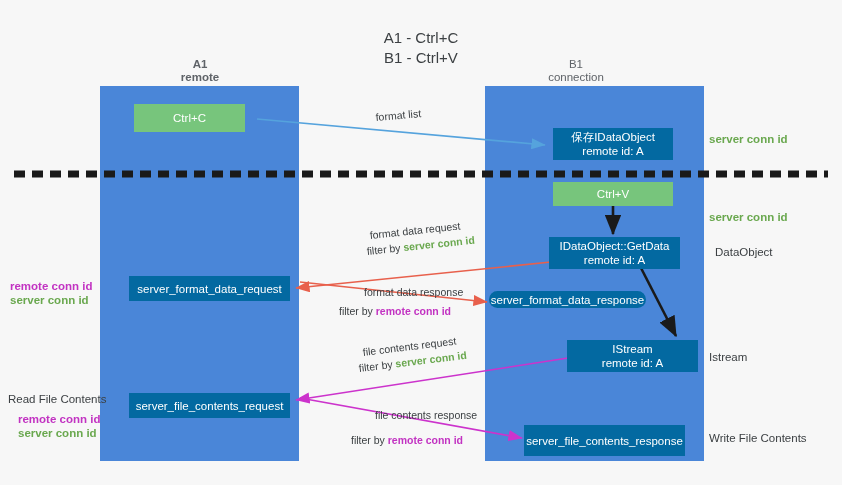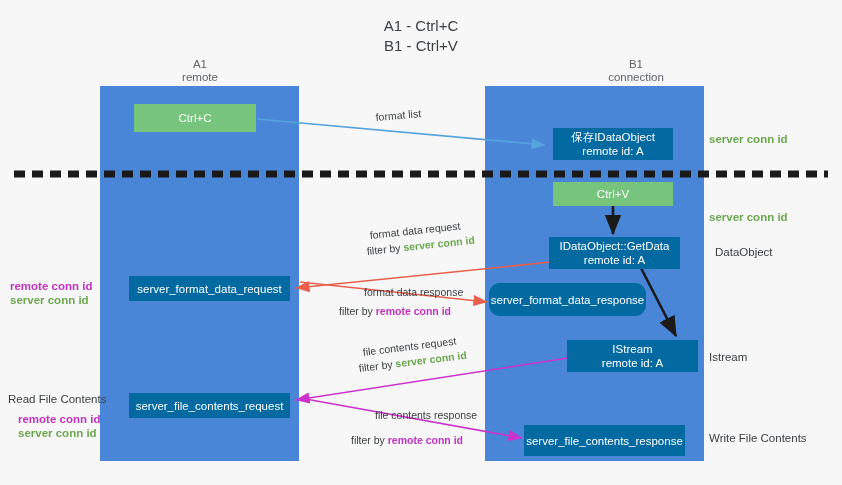--- a/index.html
+++ b/index.html
@@ -15,7 +15,7 @@
   svg.layer{position:absolute;left:0;top:0;width:842px;height:485px;pointer-events:none;}
 
   .title{
-    position:absolute;left:0;top:16px;width:842px;text-align:center;
+    position:absolute;left:0;top:28px;width:842px;text-align:center;
     font-size:15px;line-height:20px;color:#3c4043;
   }
 

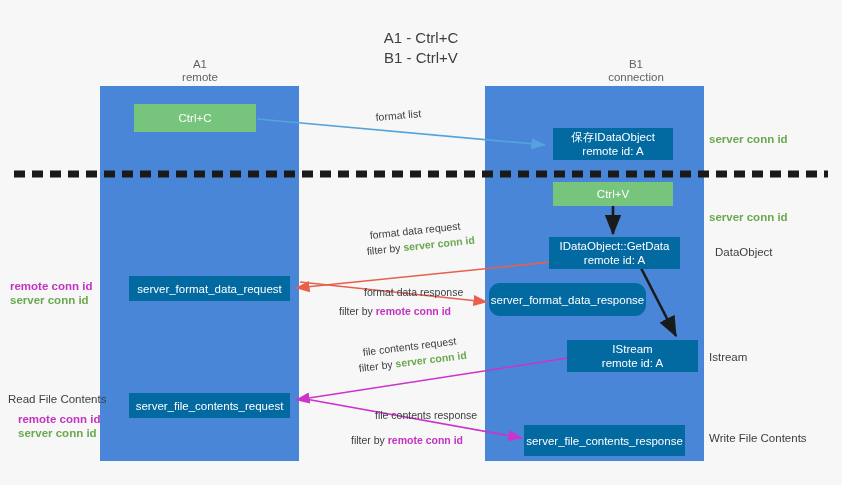--- a/index.html
+++ b/index.html
@@ -49,7 +49,7 @@
     <div>B1 - Ctrl+V</div>
   </div>
 
-  <div class="colhdr" style="left:140px;top:58px;width:120px;">
+  <div class="colhdr" style="left:140px;top:58px;width:120px;font-weight:bold;">
     <div>A1</div>
     <div>remote</div>
   </div>

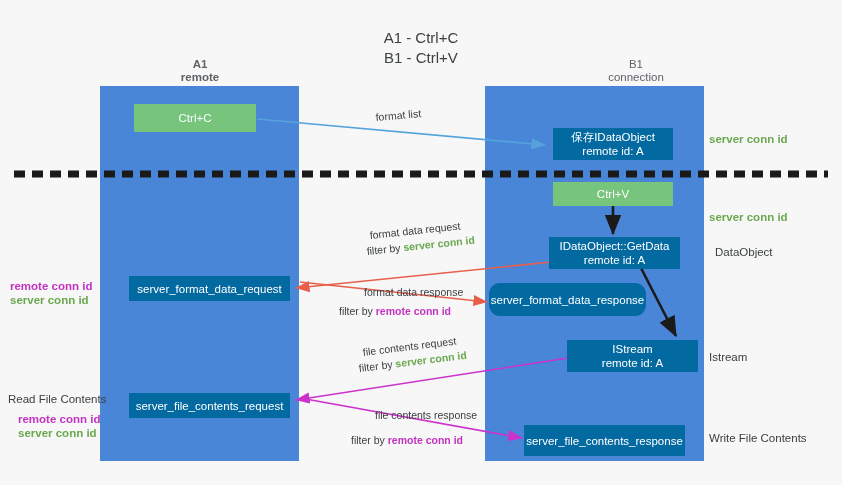--- a/index.html
+++ b/index.html
@@ -53,7 +53,7 @@
     <div>A1</div>
     <div>remote</div>
   </div>
-  <div class="colhdr" style="left:571px;top:58px;width:130px;">
+  <div class="colhdr" style="left:511px;top:58px;width:130px;">
     <div>B1</div>
     <div>connection</div>
   </div>

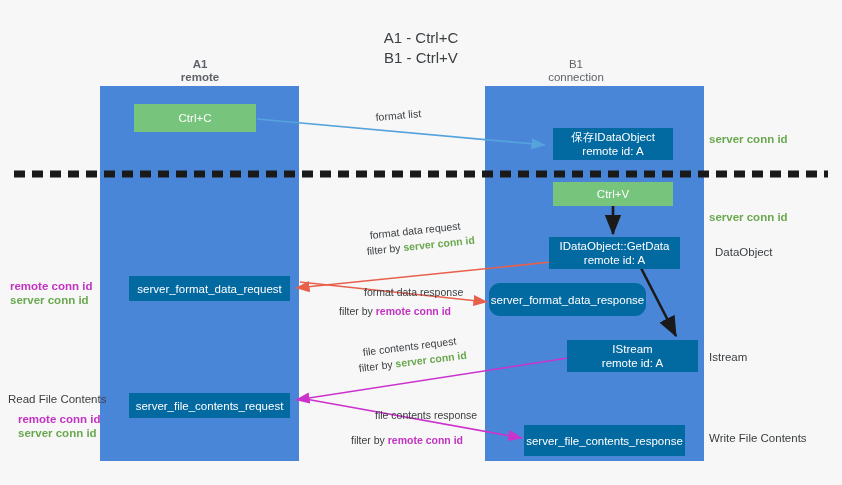--- a/index.html
+++ b/index.html
@@ -94,7 +94,7 @@
     <line x1="14" y1="174" x2="828" y2="174" stroke="#1a1a1a" stroke-width="7" stroke-dasharray="11 7"></line>
   </svg>
 
-  <div class="box green" style="left:134px;top:104px;width:122px;height:28px;">
+  <div class="box green" style="left:134px;top:104px;width:111px;height:28px;">
     <div>Ctrl+C</div>
   </div>
 

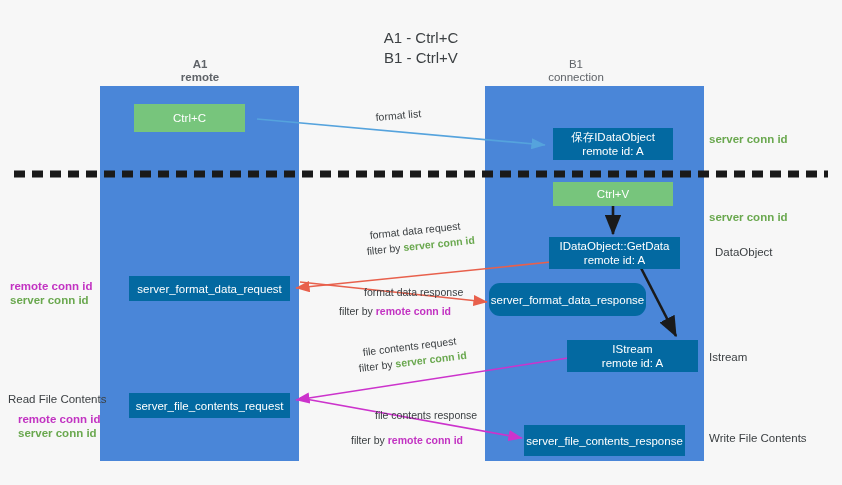--- a/index.html
+++ b/index.html
@@ -116,7 +116,7 @@
     <div>server_format_data_request</div>
   </div>
 
-  <div class="box orange" style="left:489px;top:283px;width:157px;height:33px;border-radius:11px;">
+  <div class="box orange" style="left:489px;top:291px;width:157px;height:17px;border-radius:11px;">
     <div>server_format_data_response</div>
   </div>
 

